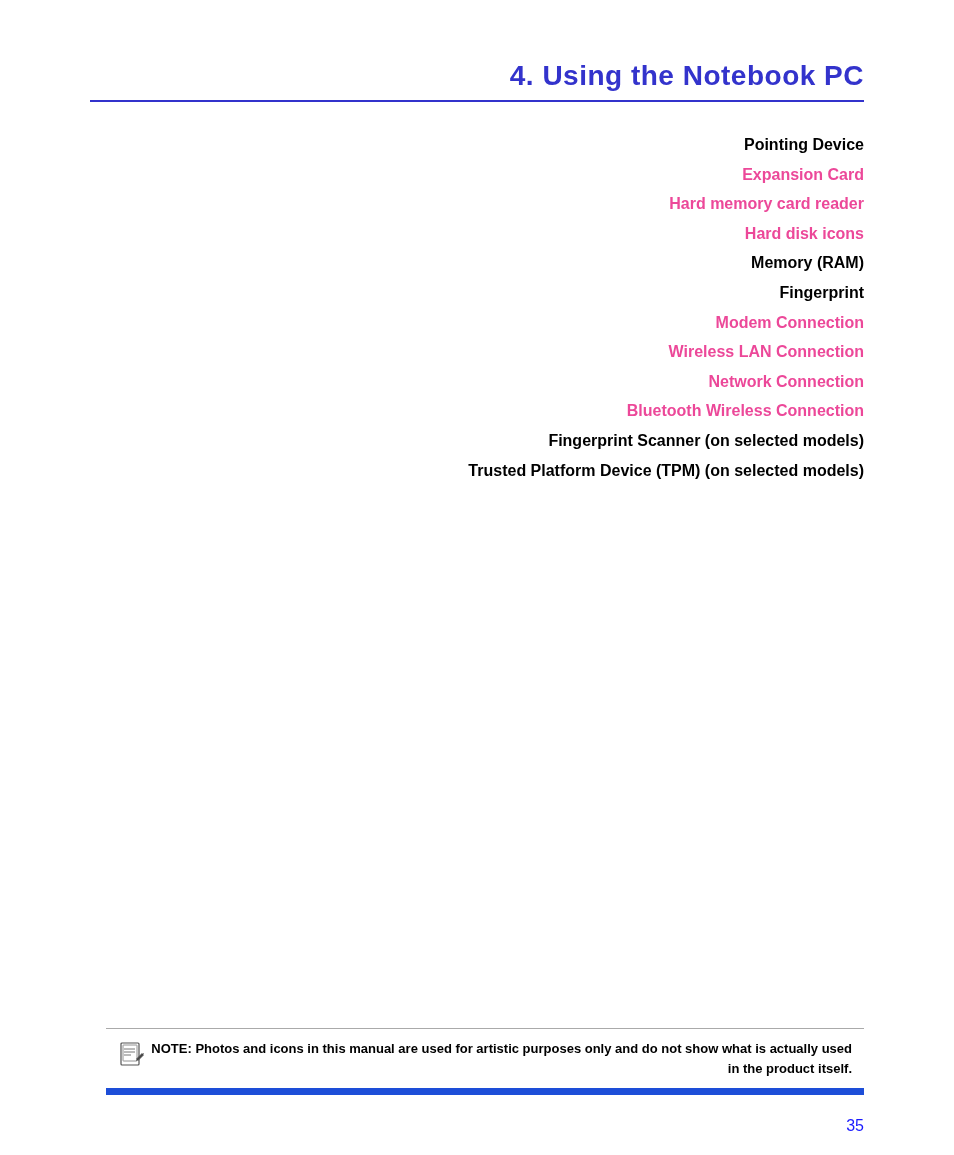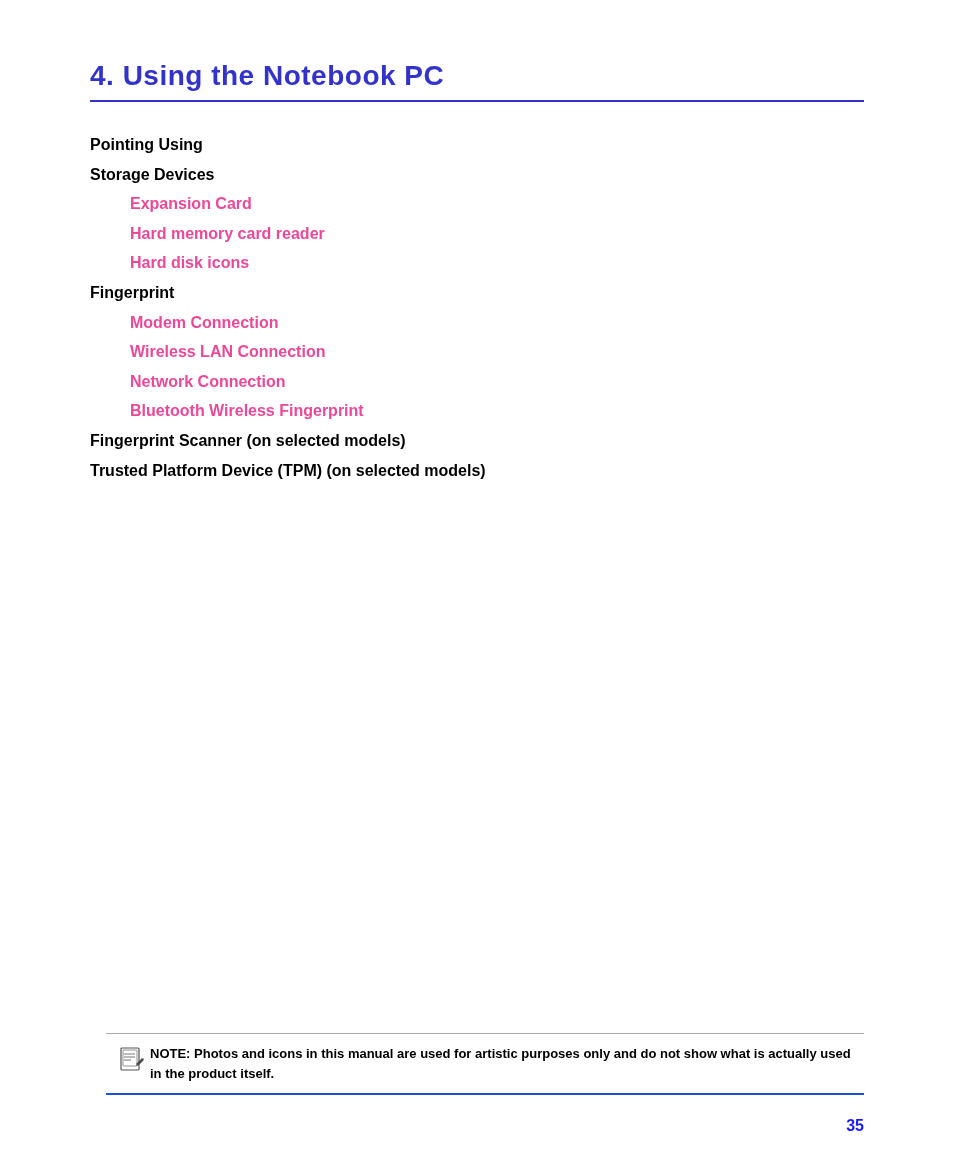--- a/index.html
+++ b/index.html
@@ -23,6 +23,7 @@
       background: #ffffff;
       position: relative;
       padding: 60px 90px 60px 90px;
+      text-align: right;
     }
 
     .chapter-title {

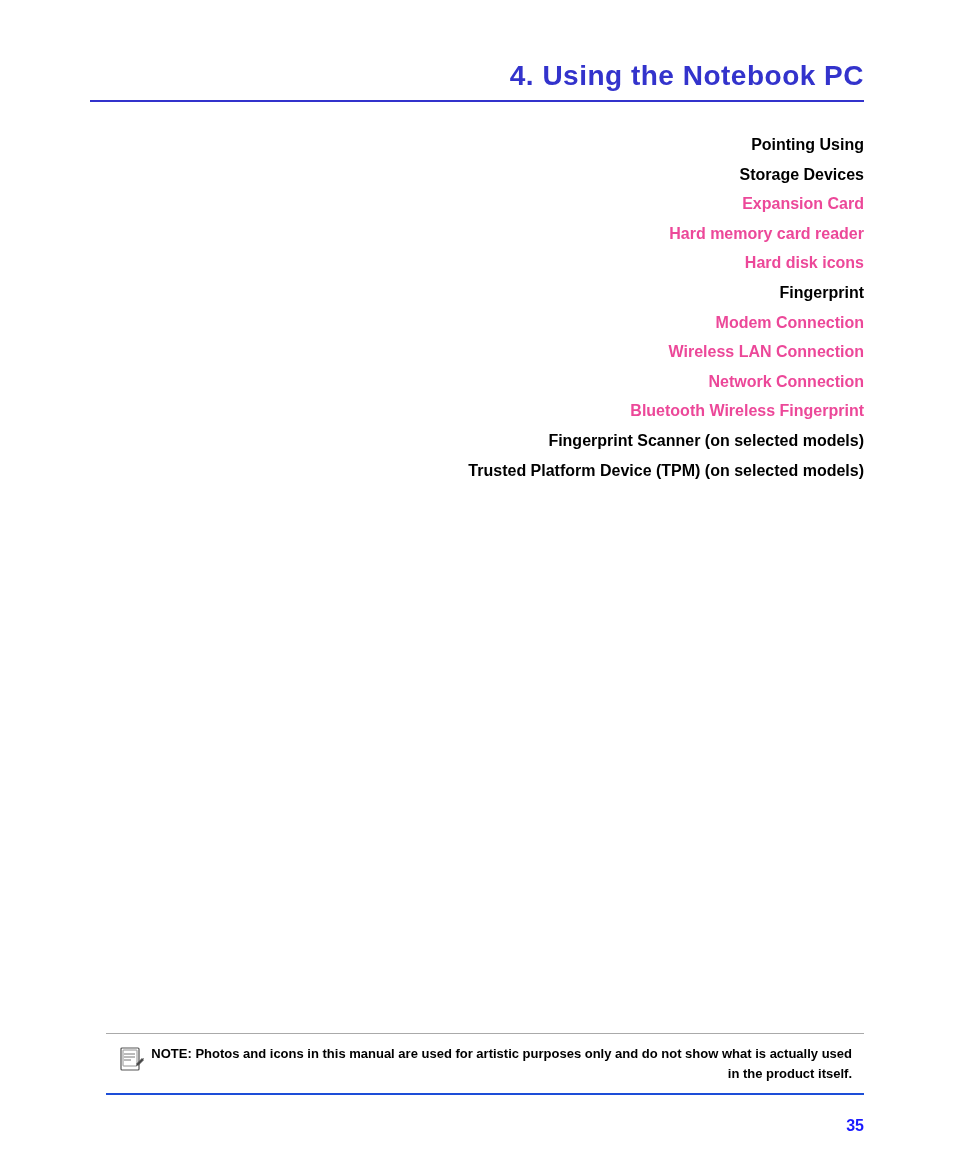--- a/index.html
+++ b/index.html
@@ -108,7 +108,7 @@
   <hr class="title-underline">
 
   <ul class="toc-list">
-    <li class="toc-item top-level">Pointing Using</li>
+    <li class="toc-item top-level">Pointing Device</li>
     <li class="toc-item top-level">Storage Devices</li>
     <li class="toc-item indented">Expansion Card</li>
     <li class="toc-item indented">Hard memory card reader</li>

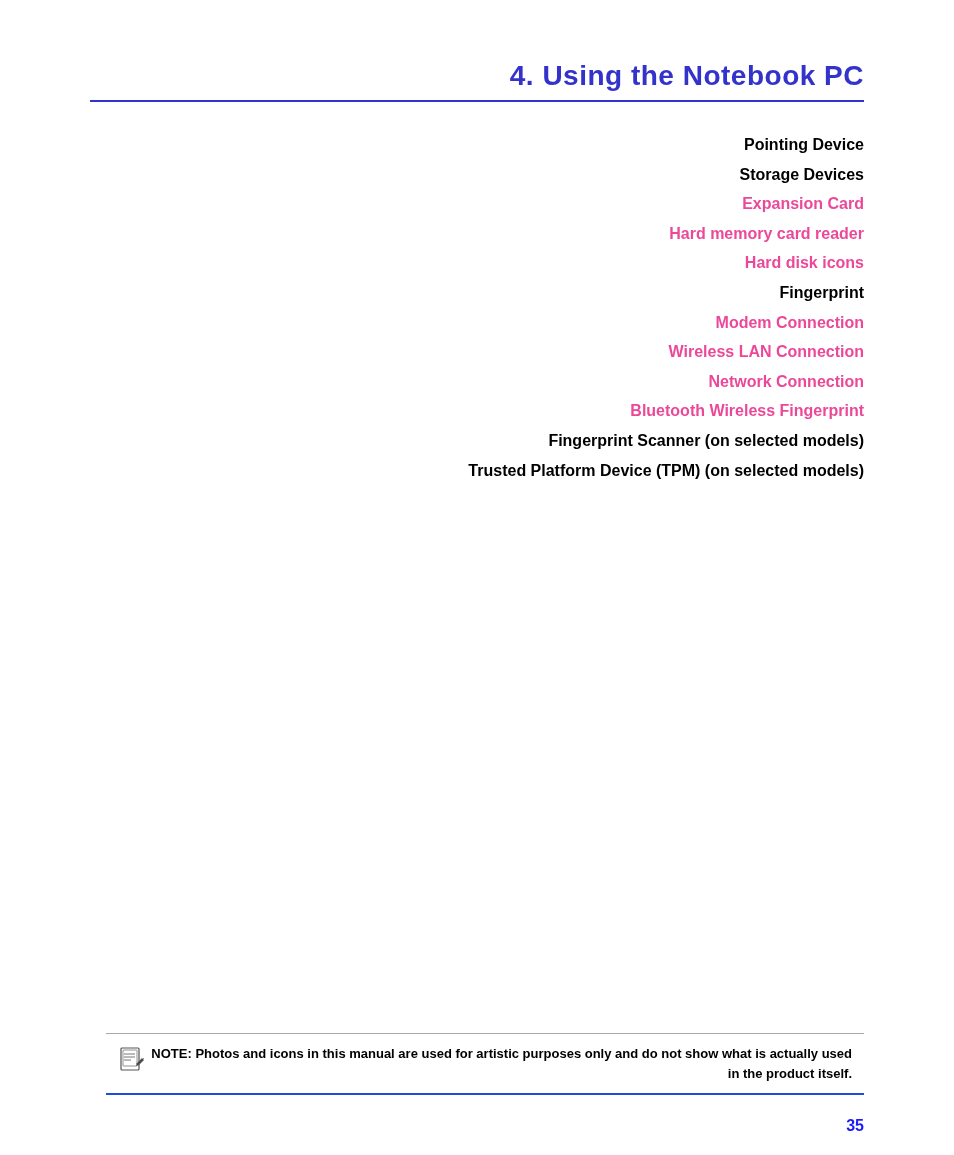--- a/index.html
+++ b/index.html
@@ -109,7 +109,6 @@
 
   <ul class="toc-list">
     <li class="toc-item top-level">Pointing Device</li>
-    <li class="toc-item top-level">Storage Devices</li>
     <li class="toc-item indented">Expansion Card</li>
     <li class="toc-item indented">Hard memory card reader</li>
     <li class="toc-item indented">Hard disk icons</li>

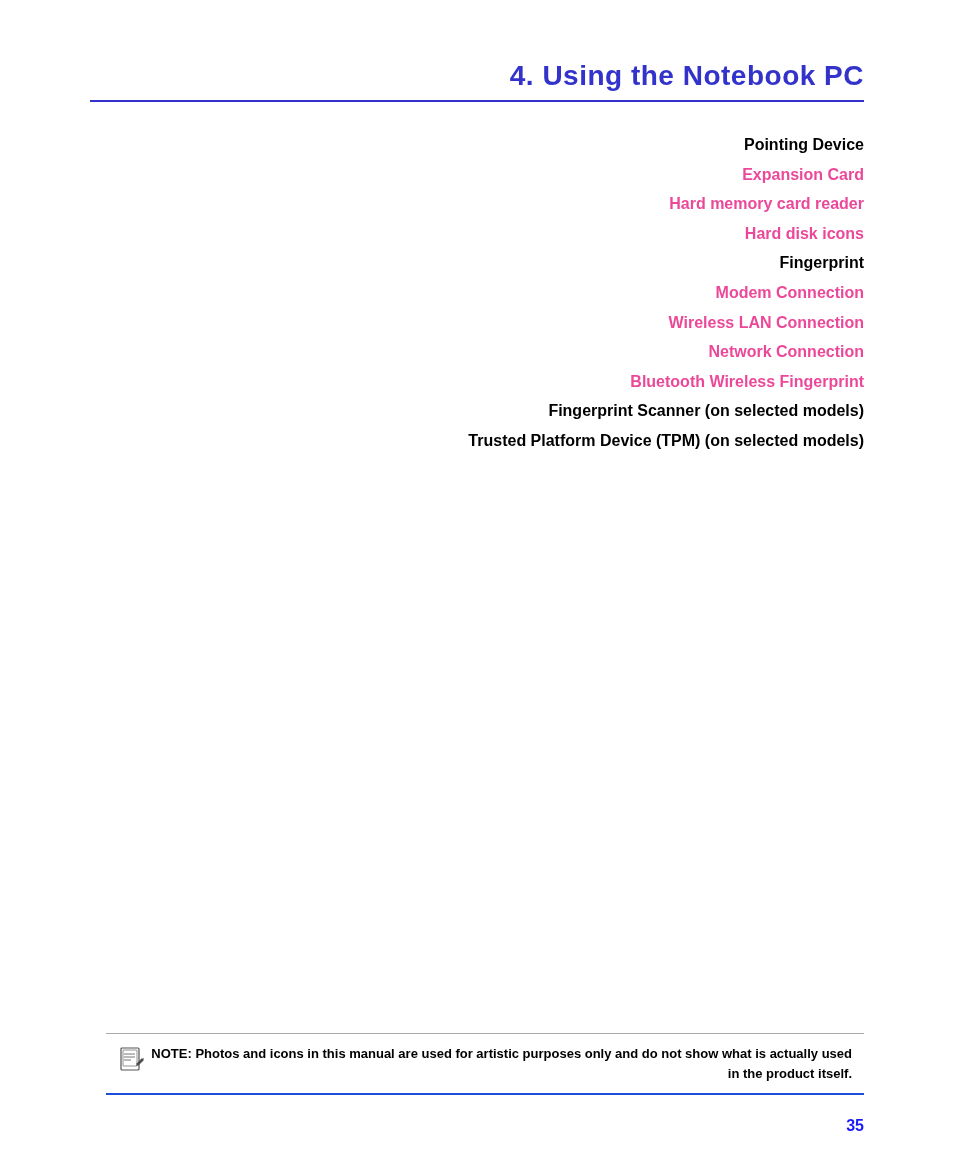--- a/index.html
+++ b/index.html
@@ -112,6 +112,7 @@
     <li class="toc-item indented">Expansion Card</li>
     <li class="toc-item indented">Hard memory card reader</li>
     <li class="toc-item indented">Hard disk icons</li>
+    <li class="toc-item top-level">Memory (RAM)</li>
     <li class="toc-item top-level">Fingerprint</li>
     <li class="toc-item indented">Modem Connection</li>
     <li class="toc-item indented">Wireless LAN Connection</li>

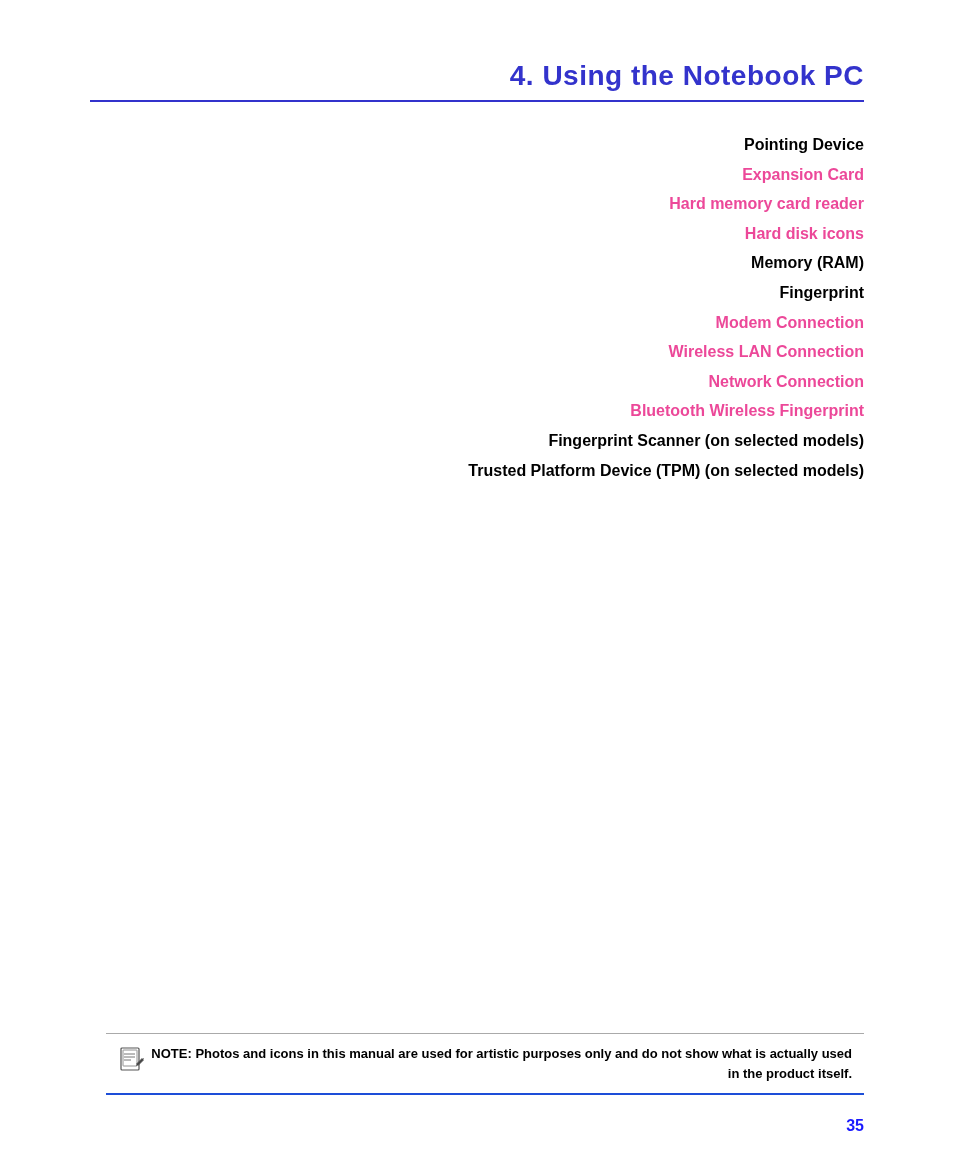--- a/index.html
+++ b/index.html
@@ -117,7 +117,7 @@
     <li class="toc-item indented">Modem Connection</li>
     <li class="toc-item indented">Wireless LAN Connection</li>
     <li class="toc-item indented">Network Connection</li>
-    <li class="toc-item indented">Bluetooth Wireless Fingerprint</li>
+    <li class="toc-item indented">Bluetooth Wireless Connection</li>
     <li class="toc-item top-level">Fingerprint Scanner (on selected models)</li>
     <li class="toc-item top-level">Trusted Platform Device (TPM) (on selected models)</li>
   </ul>

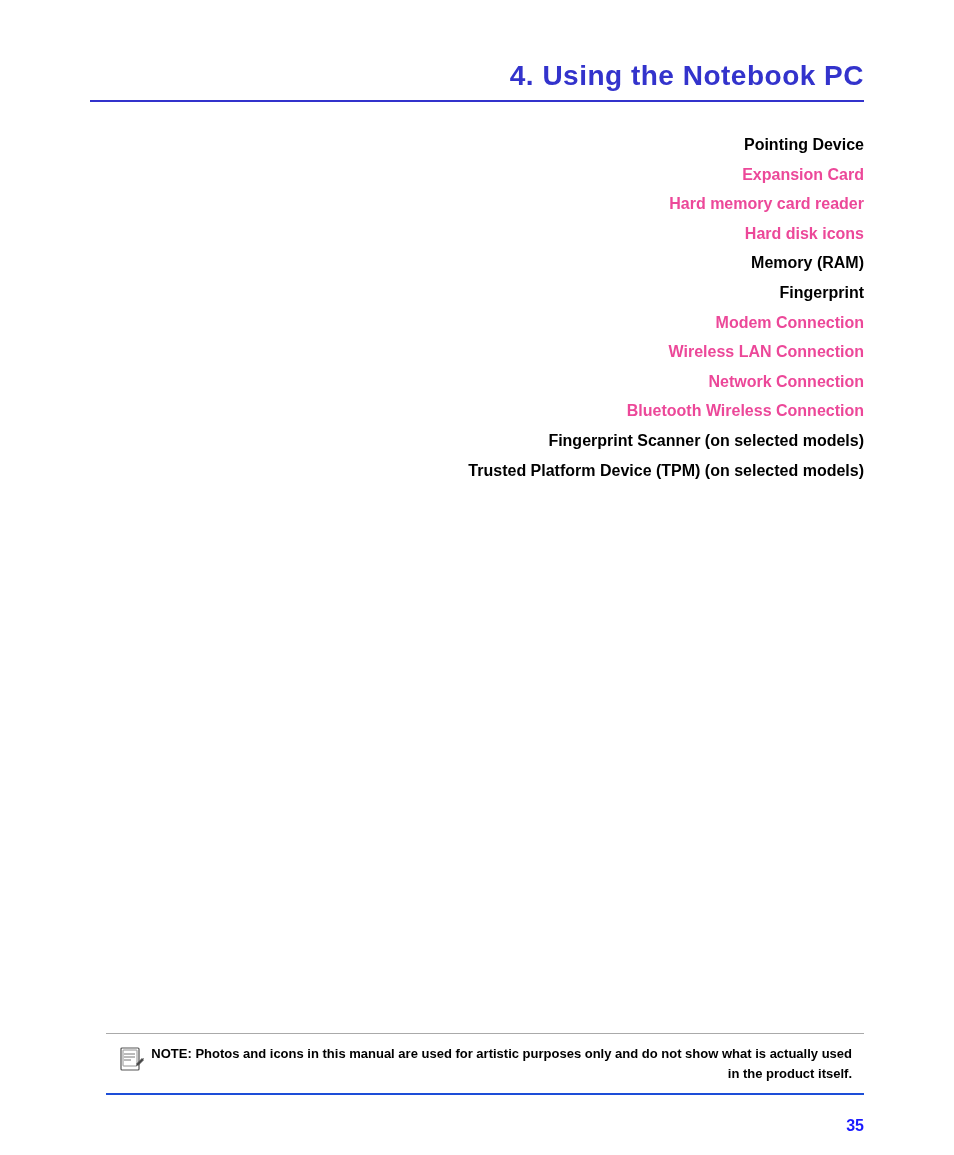--- a/index.html
+++ b/index.html
@@ -68,7 +68,7 @@
       left: 106px;
       right: 90px;
       border-top: 1px solid #aaaaaa;
-      border-bottom: 2px solid #1d4ed8;
+      border-bottom: 7px solid #1d4ed8;
       padding: 10px 12px;
       display: flex;
       align-items: flex-start;

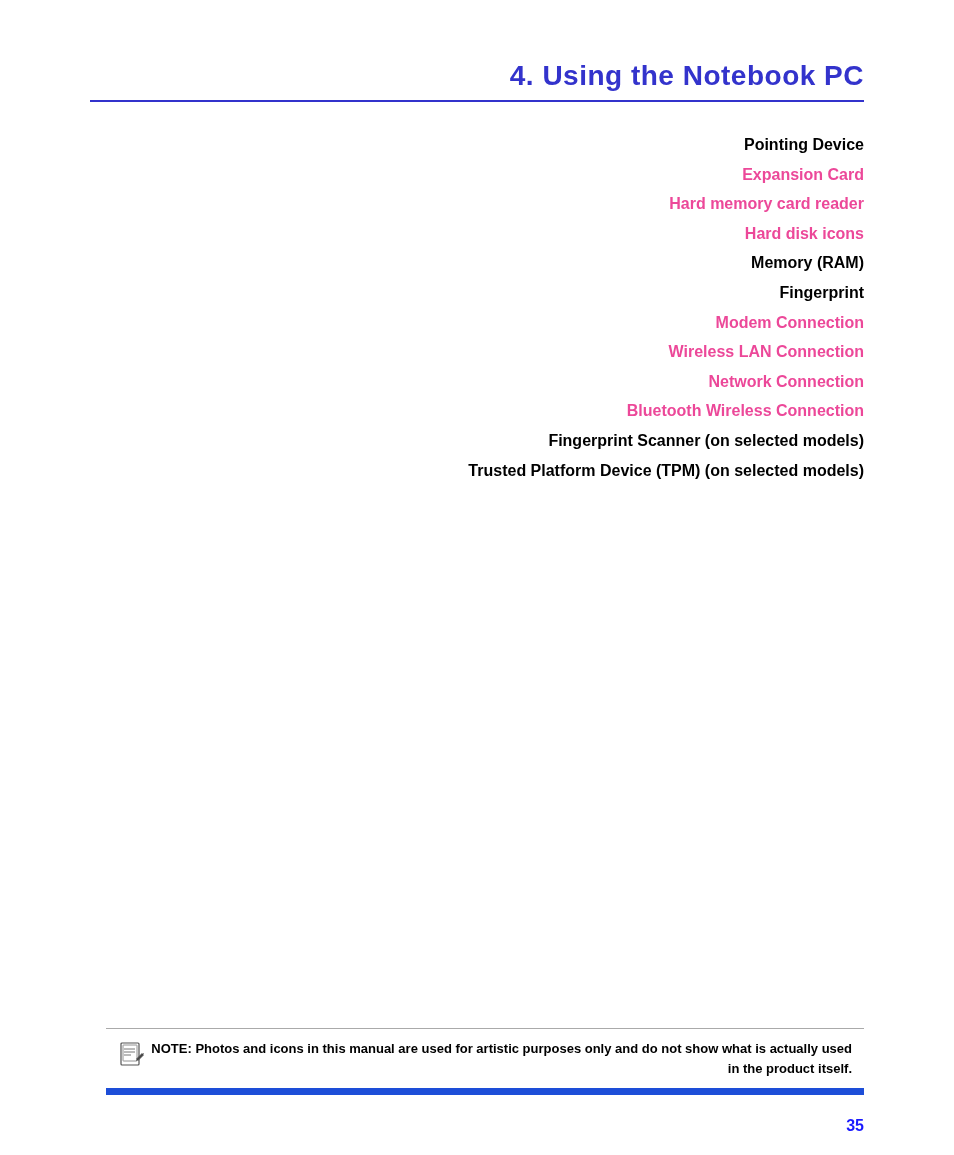--- a/index.html
+++ b/index.html
@@ -94,7 +94,7 @@
       bottom: 20px;
       right: 90px;
       font-size: 16px;
-      font-weight: bold;
+      font-weight: normal;
       color: #1a1aff;
     }
   </style>

